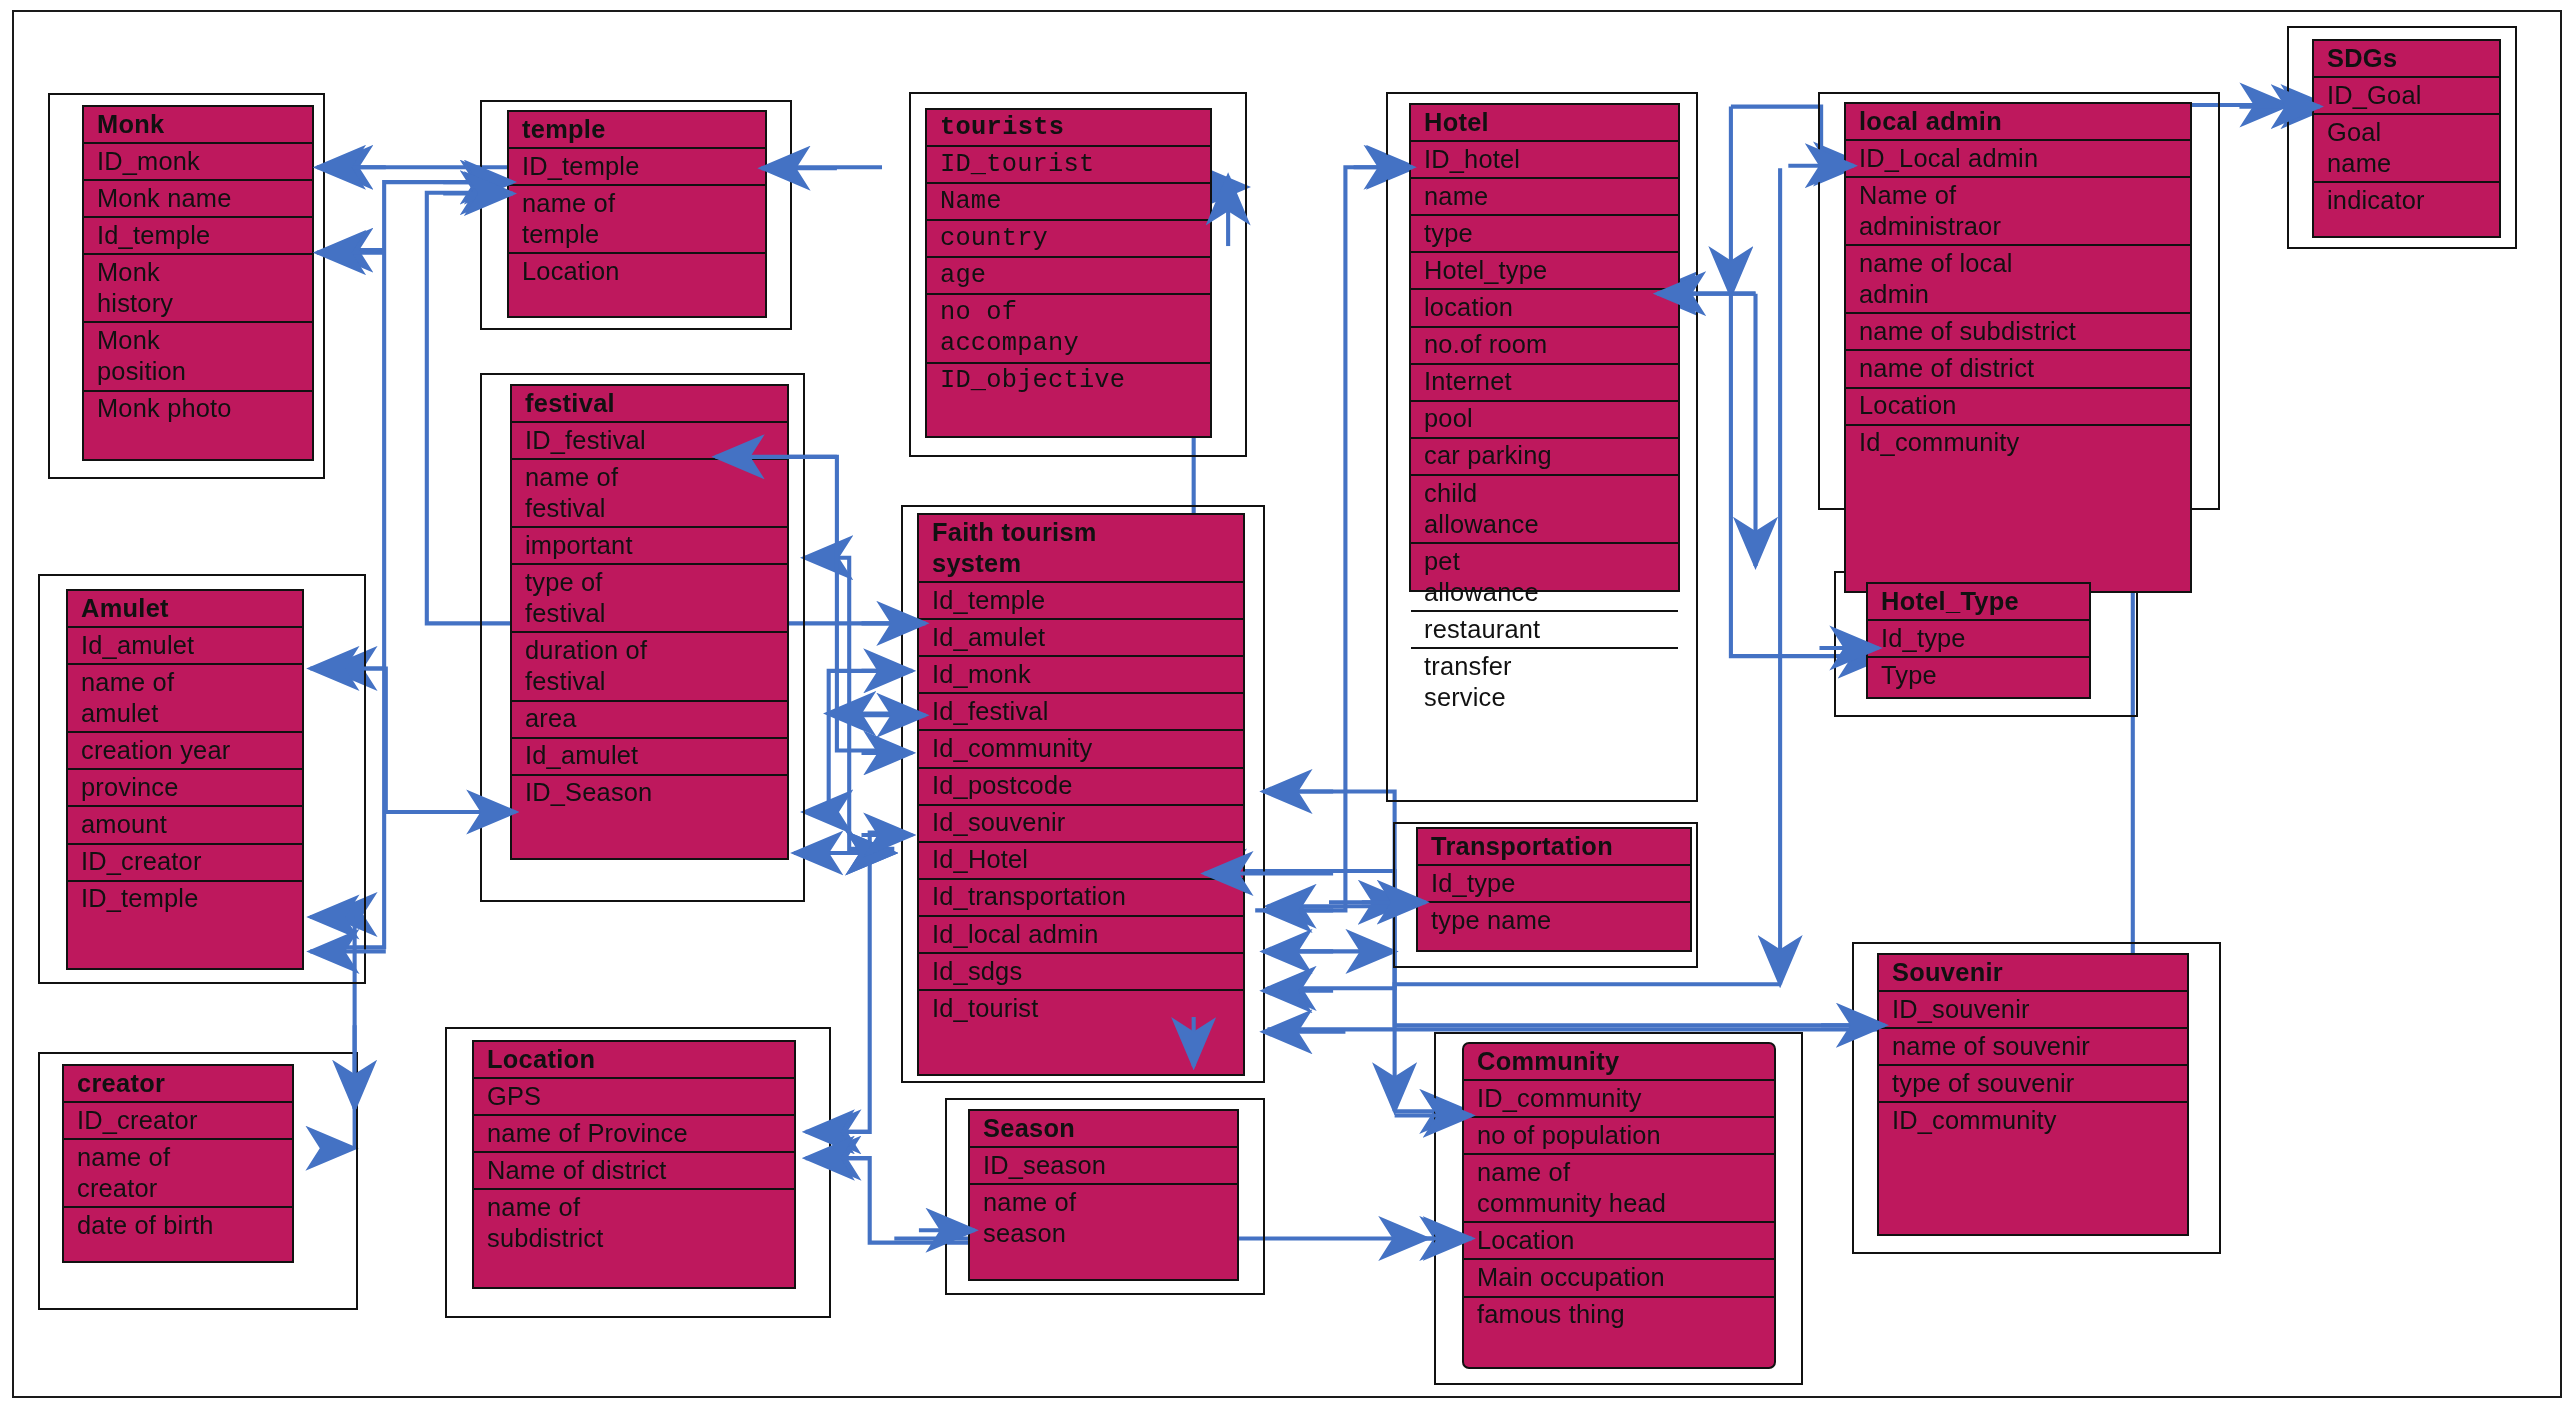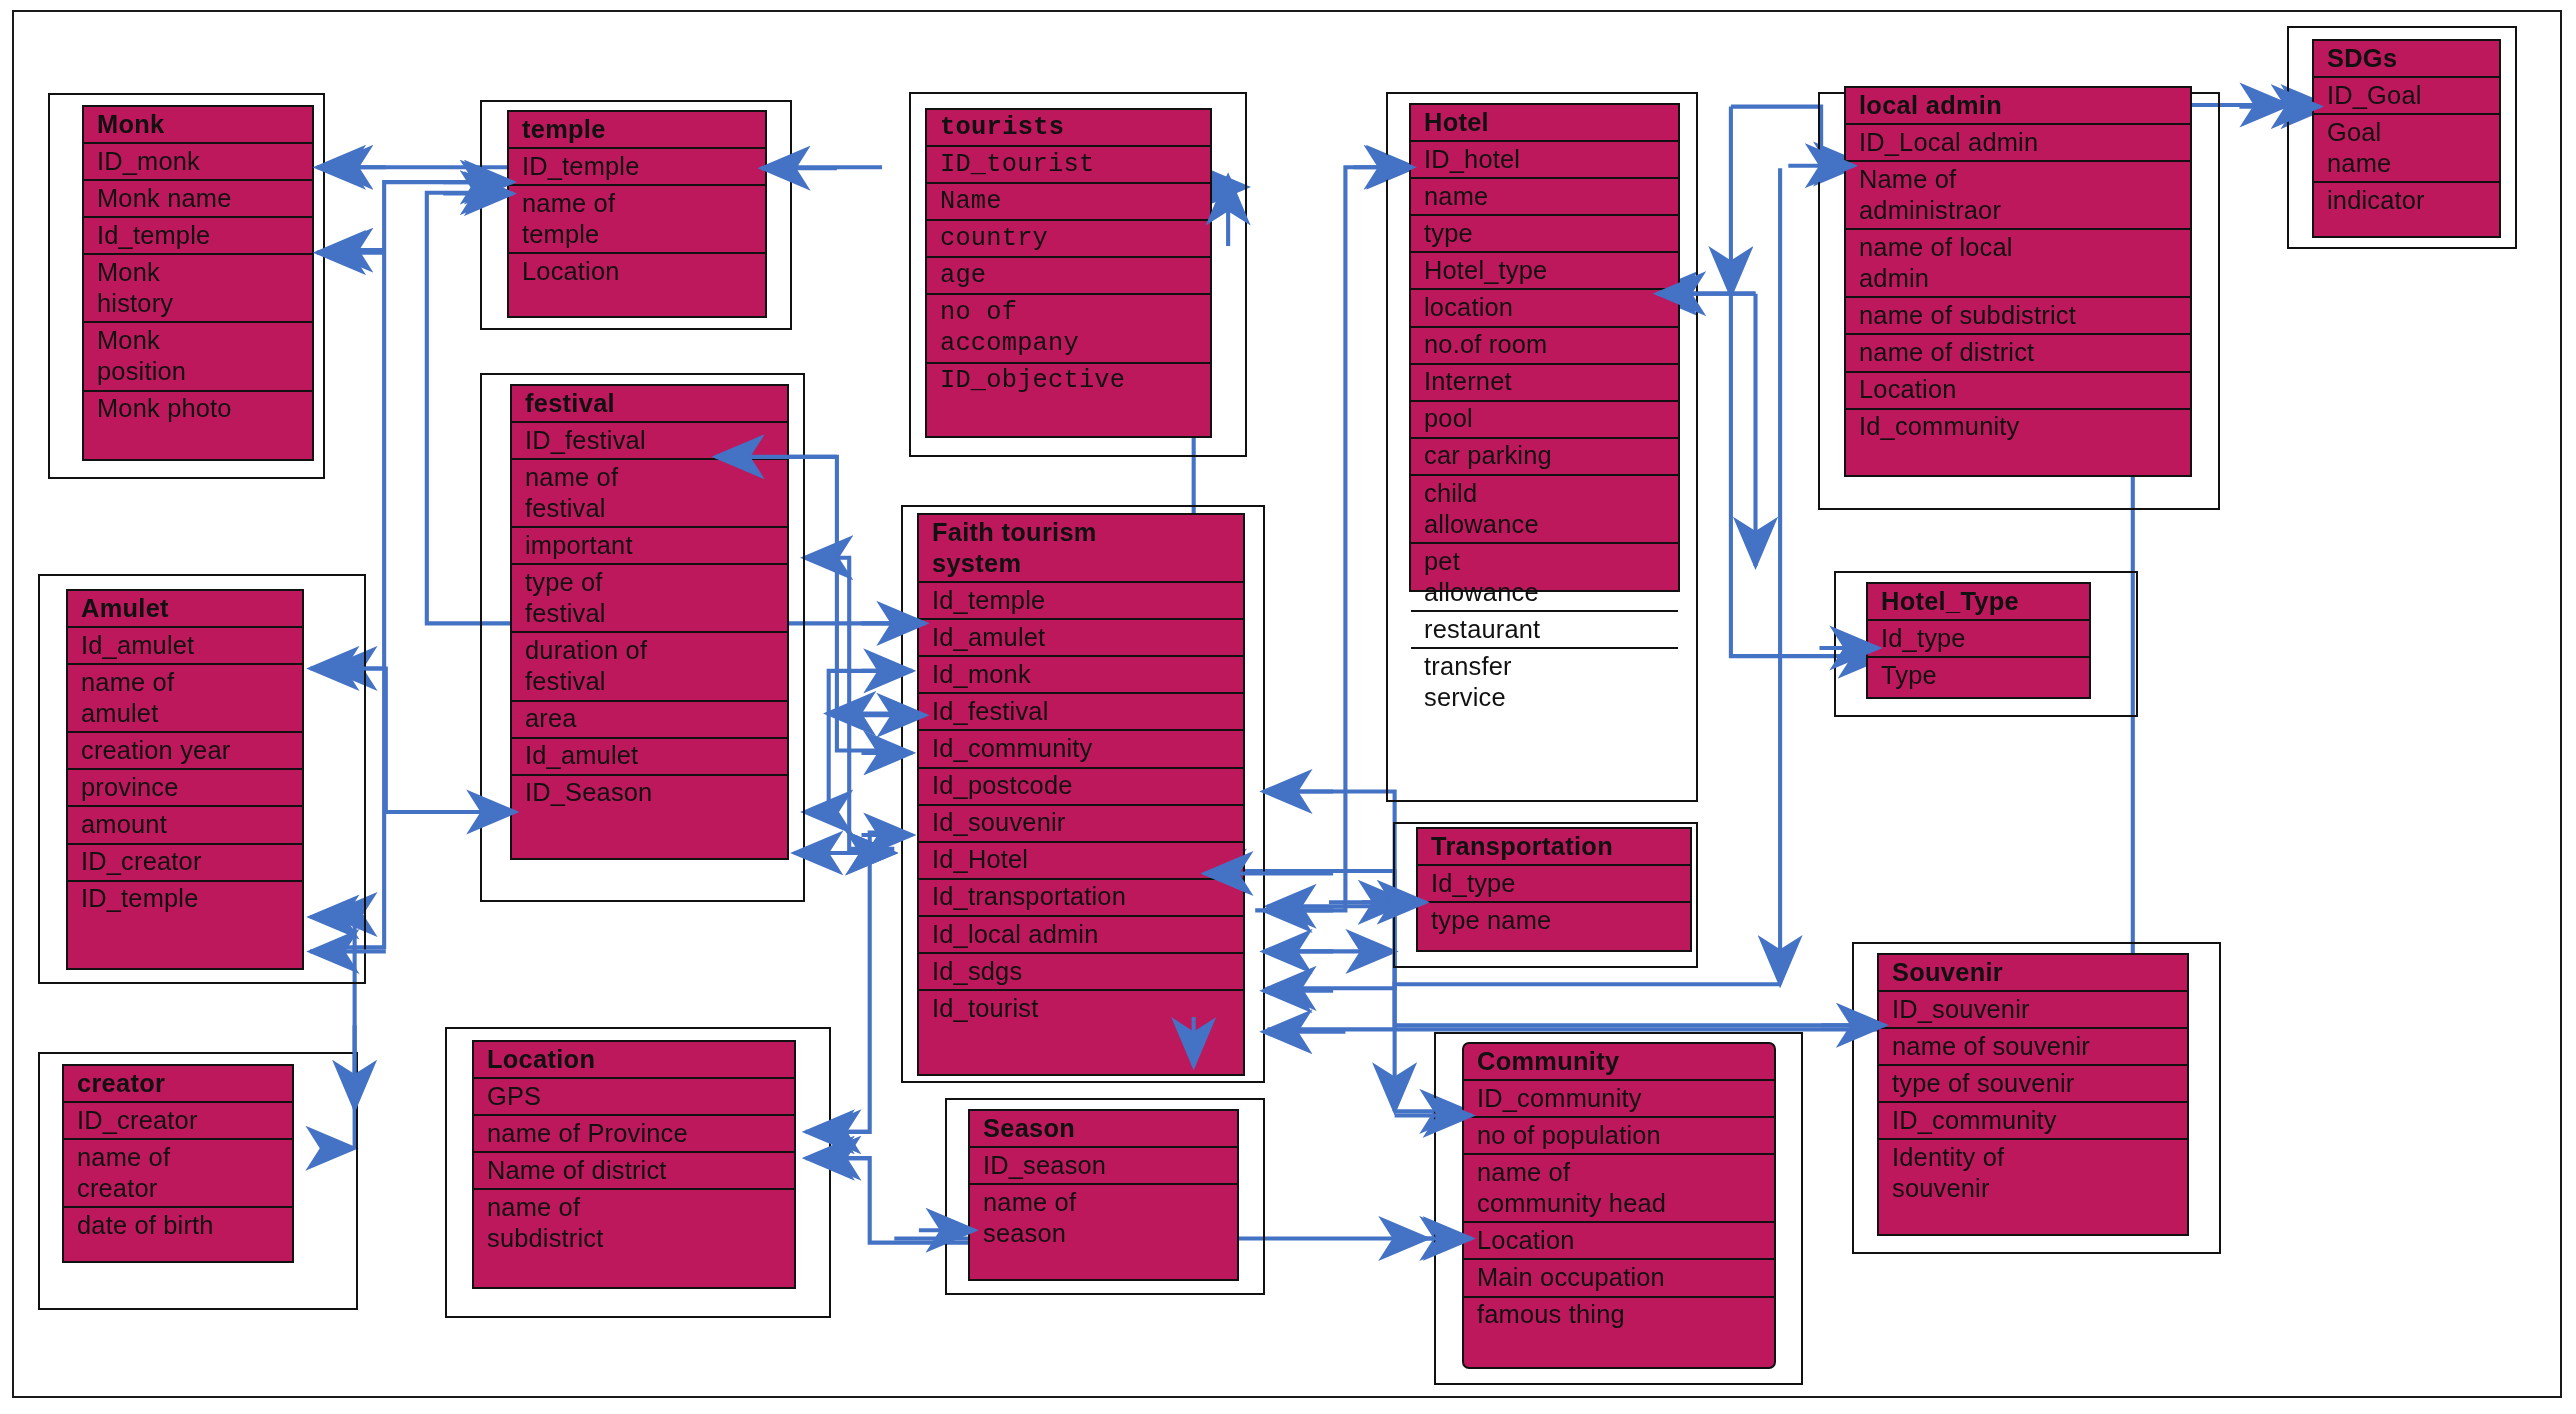--- a/index.html
+++ b/index.html
@@ -236,7 +236,7 @@
   </div>
 
   <div class="entity-wrap" style="left:1818px; top:92px; width:402px; height:418px;"></div>
-  <div class="entity" style="left:1844px; top:86px; width:348px; height:391px;">
+  <div class="entity" style="left:1844px; top:102px; width:348px; height:491px;">
     <div class="row title">local admin</div>
     <div class="row">ID_Local admin</div>
     <div class="row">Name of

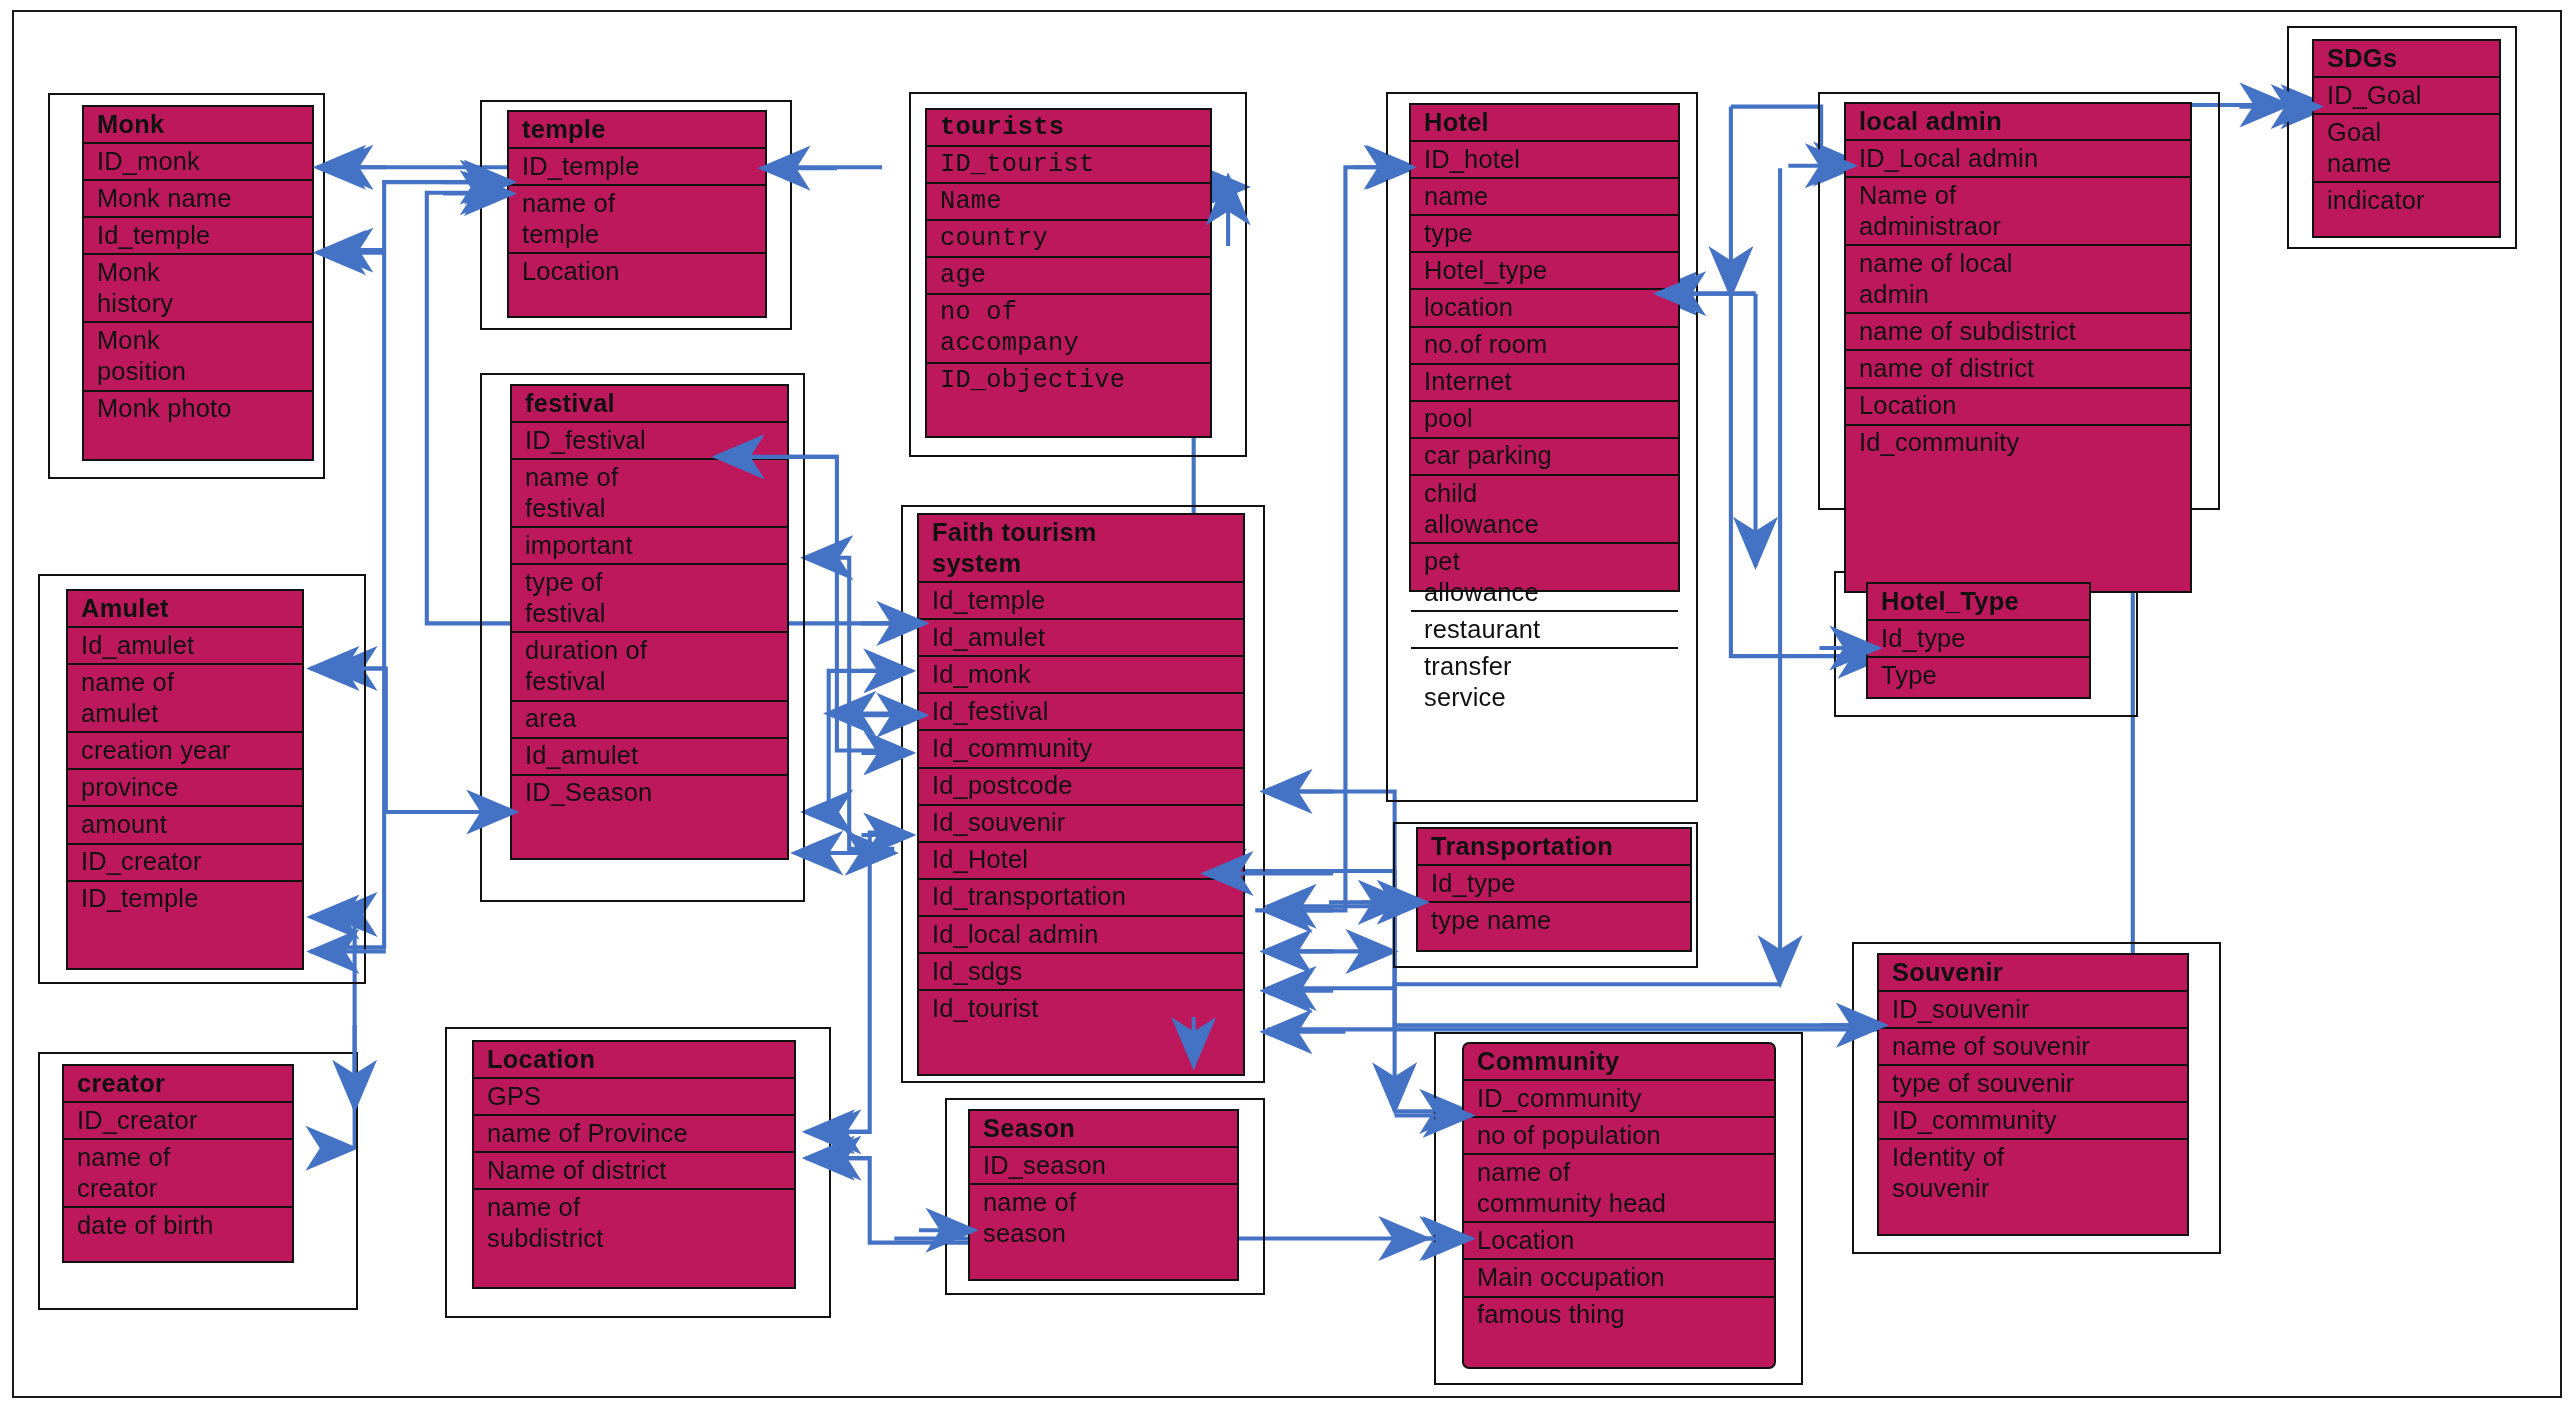--- a/index.html
+++ b/index.html
@@ -331,8 +331,6 @@
     <div class="row">name of souvenir</div>
     <div class="row">type of souvenir</div>
     <div class="row">ID_community</div>
-    <div class="row">Identity of
-souvenir</div>
   </div>
 
   <svg class="wires-top" viewBox="0 0 3140 1724">

